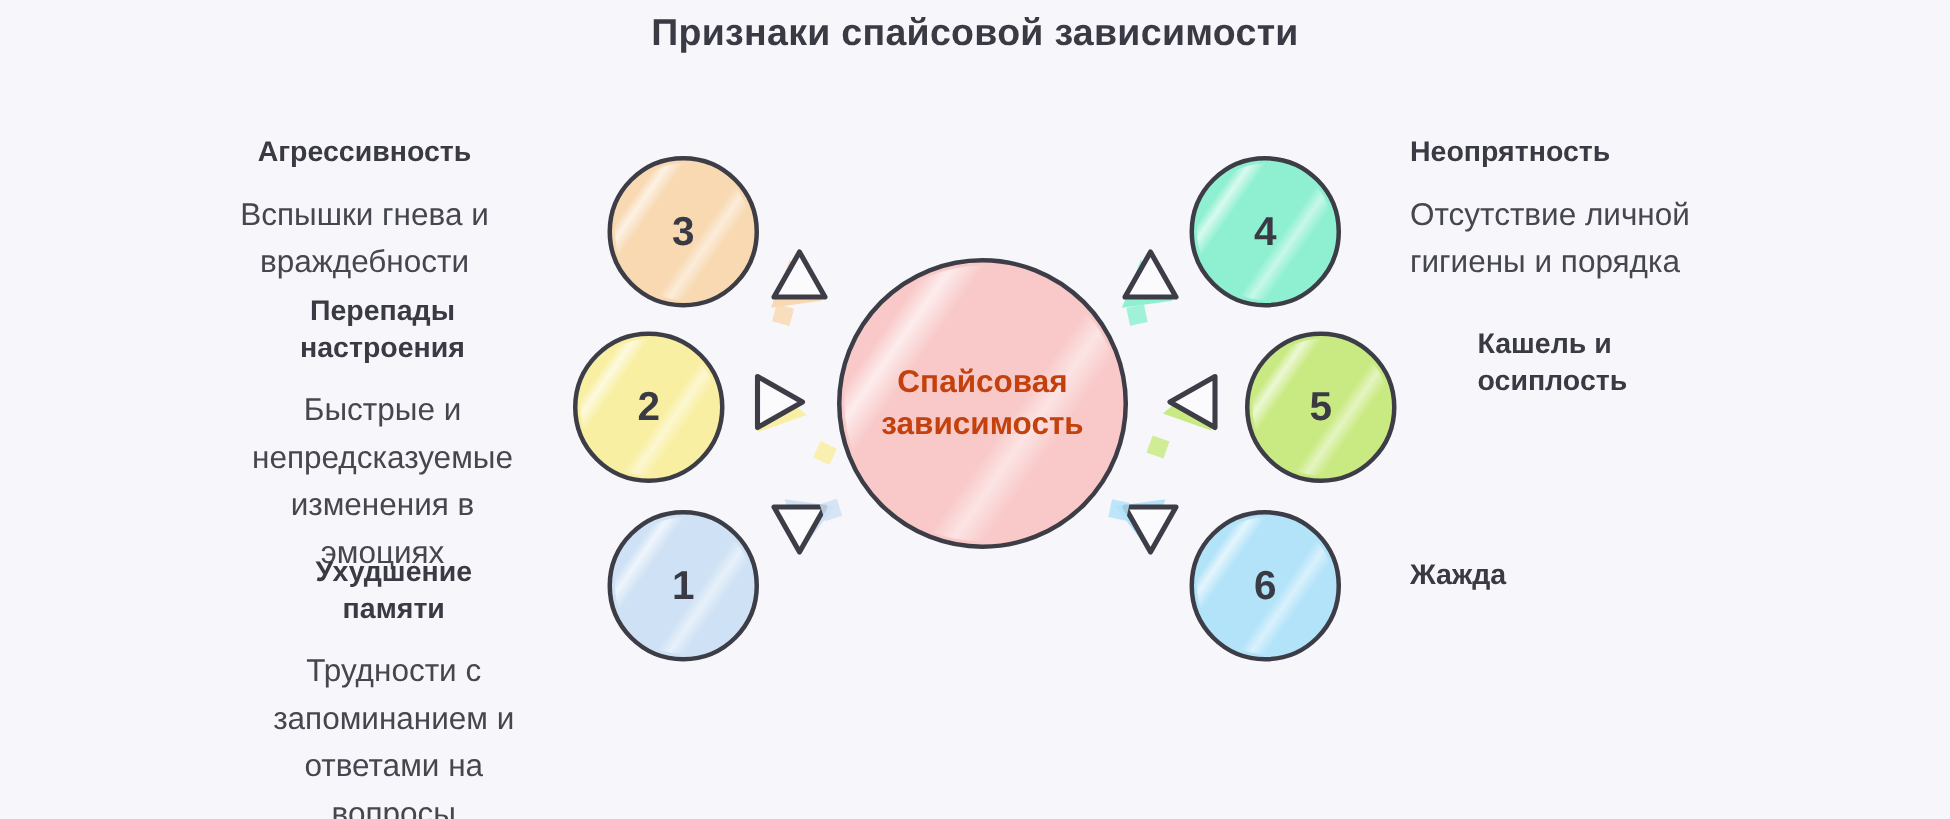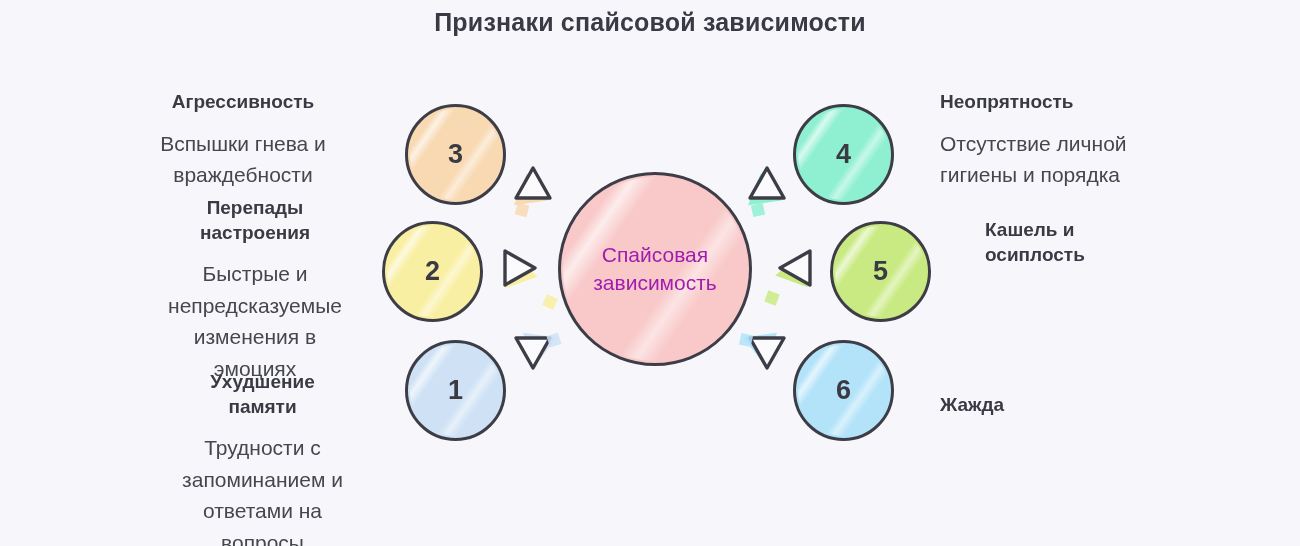--- a/index.html
+++ b/index.html
@@ -47,8 +47,8 @@
   .center-circle {
     left: 558px; top: 172px;
     width: 194px; height: 194px;
-    font-size: 21px; font-weight: normal;
-    color: #a21caf; text-align: center;
+    font-size: 21px; font-weight: bold;
+    color: #c2410c; text-align: center;
     line-height: 1.35;
   }
   .center-circle > span { white-space: pre-line; }

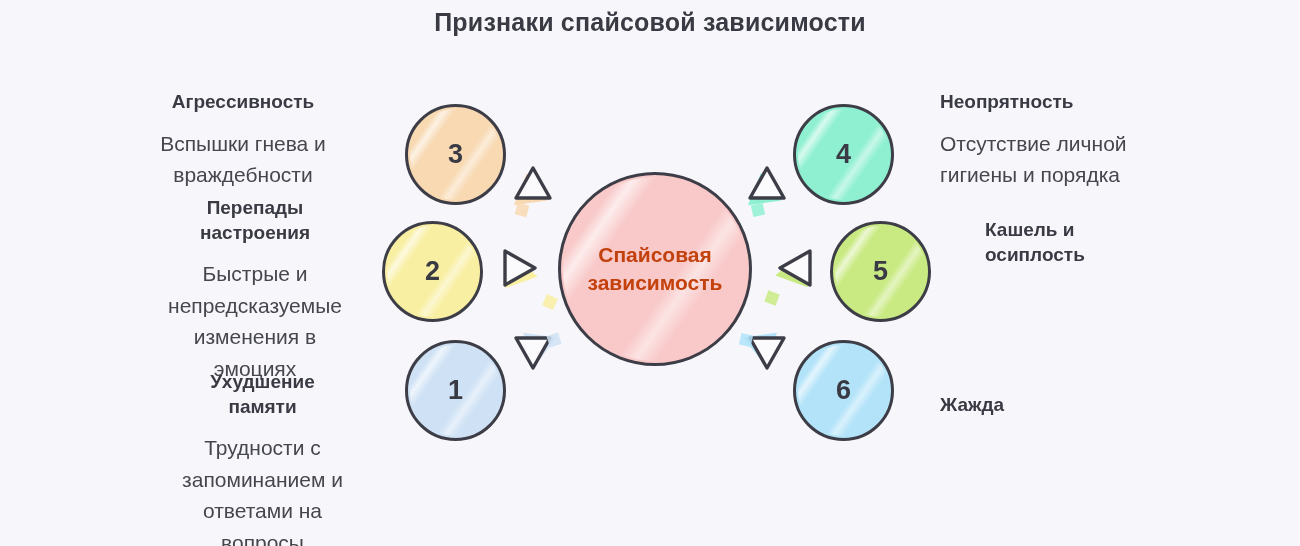--- a/index.html
+++ b/index.html
@@ -103,7 +103,7 @@
   .lC { left: 165px; top: 370px; width: 195px; }
   .lD { left: 940px; top: 90px;  width: 215px; }
   .lE { left: 985px; top: 204px; width: 175px; margin-top: 14px; }
-  .lF { left: 940px; top: 393px; width: 215px; }
+  .lF { left: 940px; top: 372px; width: 215px; }
 </style>
 </head>
 <body>

